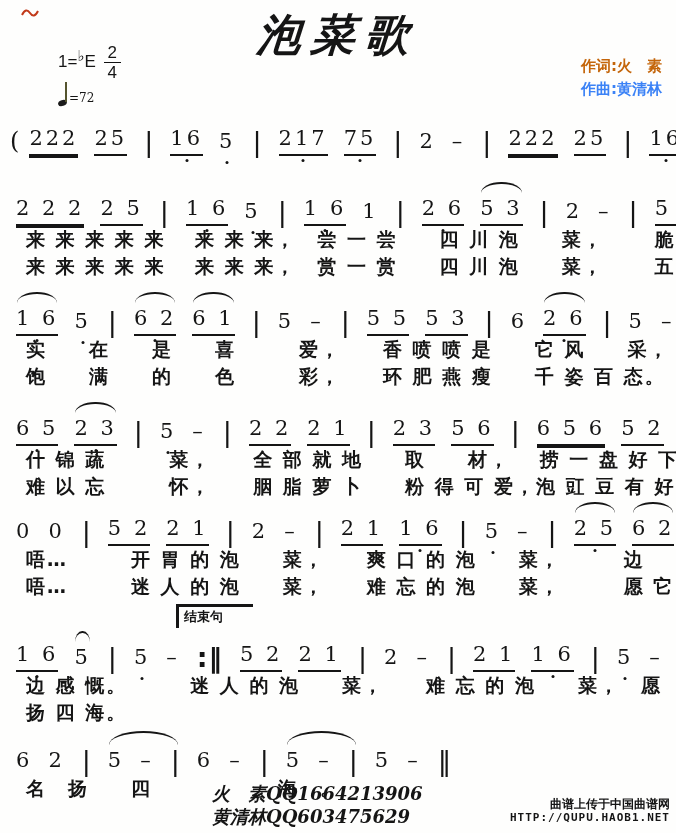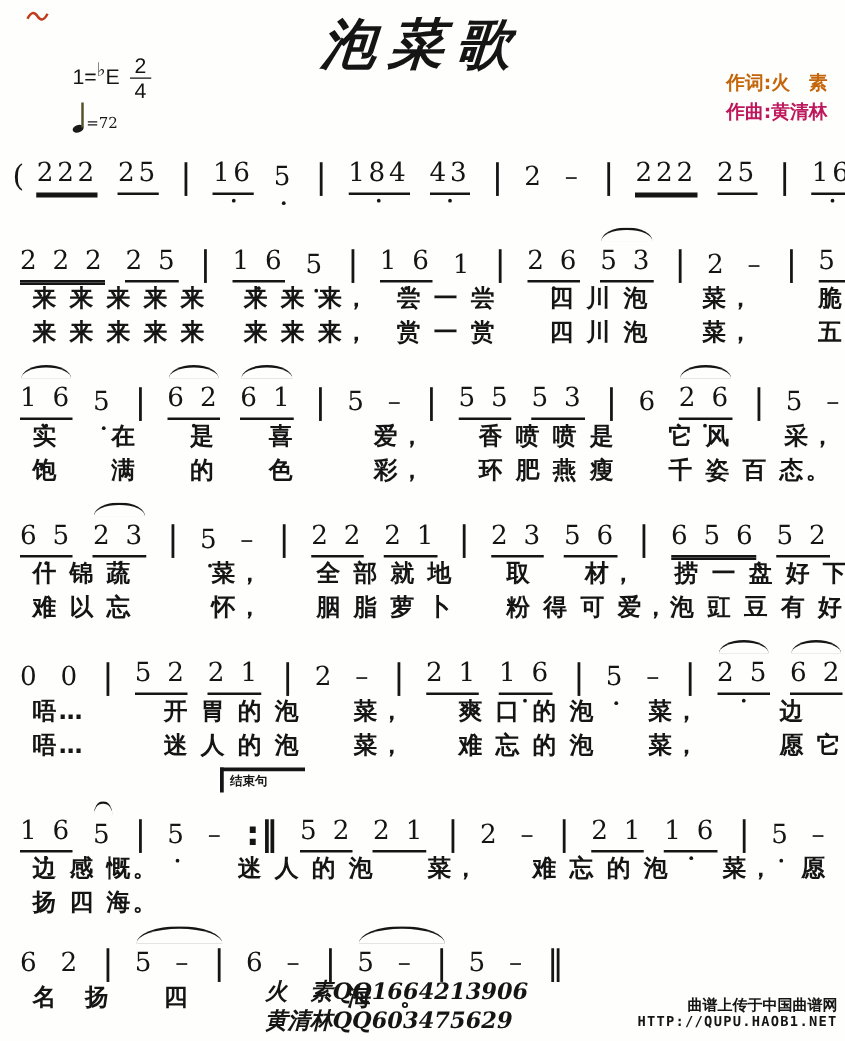--- a/index.html
+++ b/index.html
@@ -86,7 +86,7 @@
 
   <div class="credits">
     <div class="credit" style="color: rgb(196, 101, 10);">作词:火　素</div>
-    <div class="credit" style="color: #be185d;">作曲:黄清林</div>
+    <div class="credit" style="color: #3b82f6;">作曲:黄清林</div>
   </div>
 
   <div class="score">

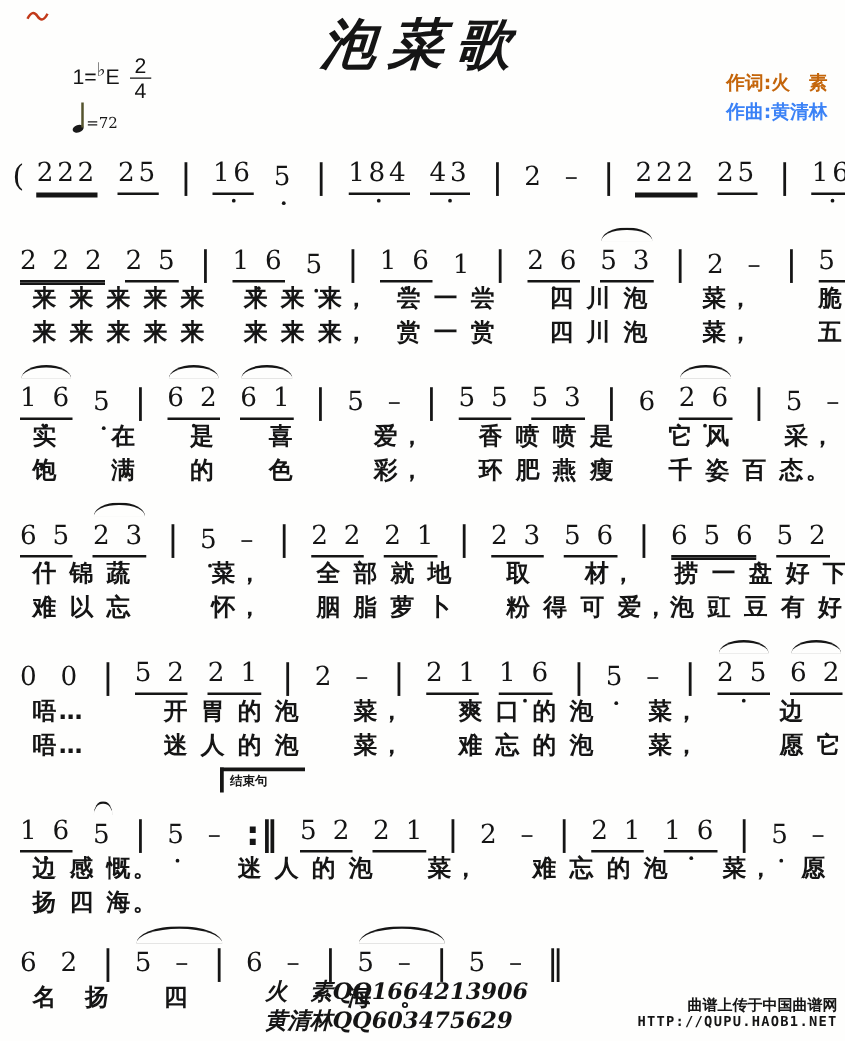--- a/index.html
+++ b/index.html
@@ -99,7 +99,7 @@
           <span class="tok u1 dot">16</span>
           <span class="tok dot">5</span>
           <span class="bar">|</span>
-          <span class="tok u1 dot">184</span>
+          <span class="tok u1 dot">217</span>
           <span class="tok u1 dot">43</span>
           <span class="bar">|</span>
           <span class="tok">2</span>

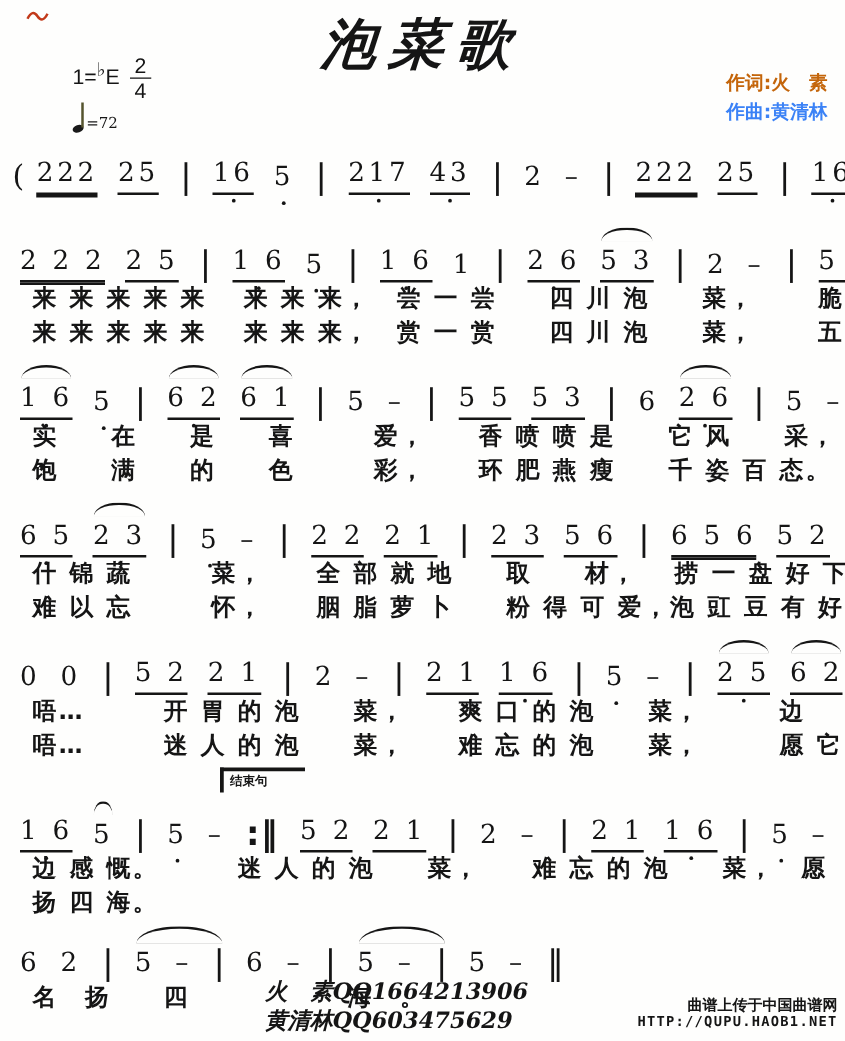--- a/index.html
+++ b/index.html
@@ -100,7 +100,7 @@
           <span class="tok dot">5</span>
           <span class="bar">|</span>
           <span class="tok u1 dot">217</span>
-          <span class="tok u1 dot">43</span>
+          <span class="tok u1 dot">75</span>
           <span class="bar">|</span>
           <span class="tok">2</span>
           <span class="tok">–</span>

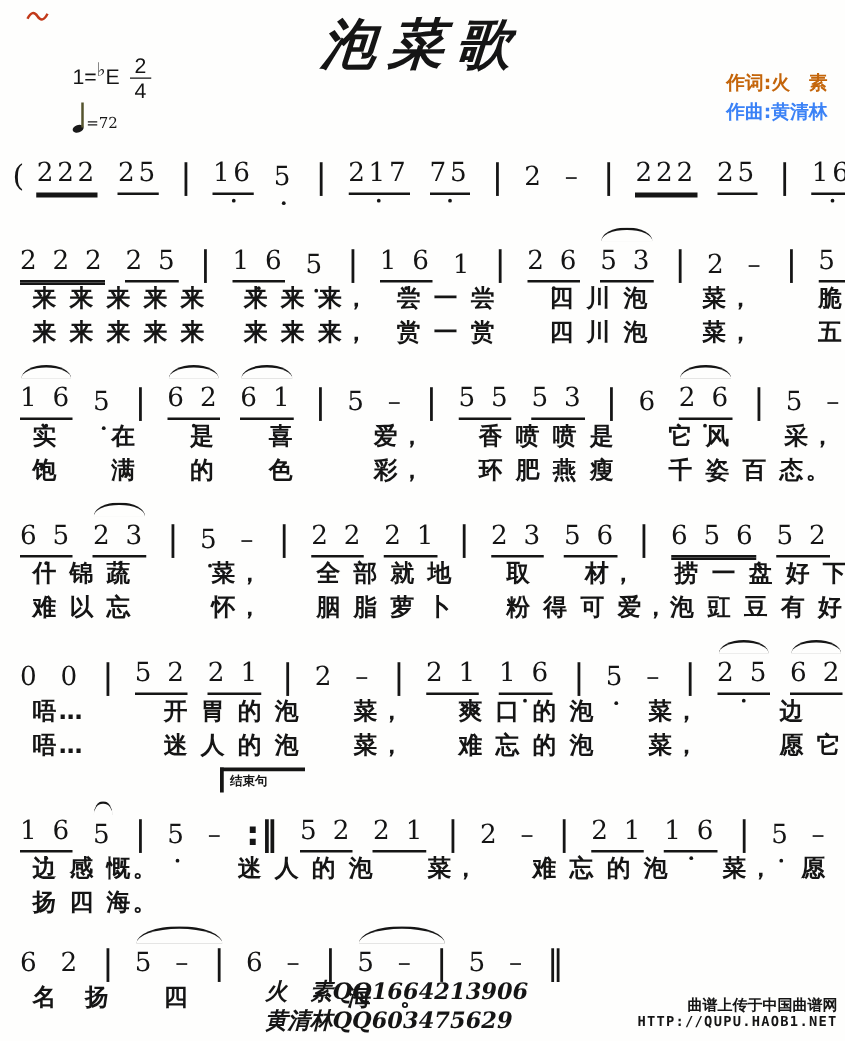--- a/index.html
+++ b/index.html
@@ -28,7 +28,7 @@
   .sys-1{margin-bottom:24px;}
   .sys-2{margin-bottom:10px;}
   .sys-3{margin-bottom:10px;}
-  .sys-4{margin-bottom:10px;text-align:center;}
+  .sys-4{text-align:center;}
   .sys-5{margin-bottom:4px;}
   .sys-6{margin-bottom:6px;}
   .haslabel{padding-top:22px;}

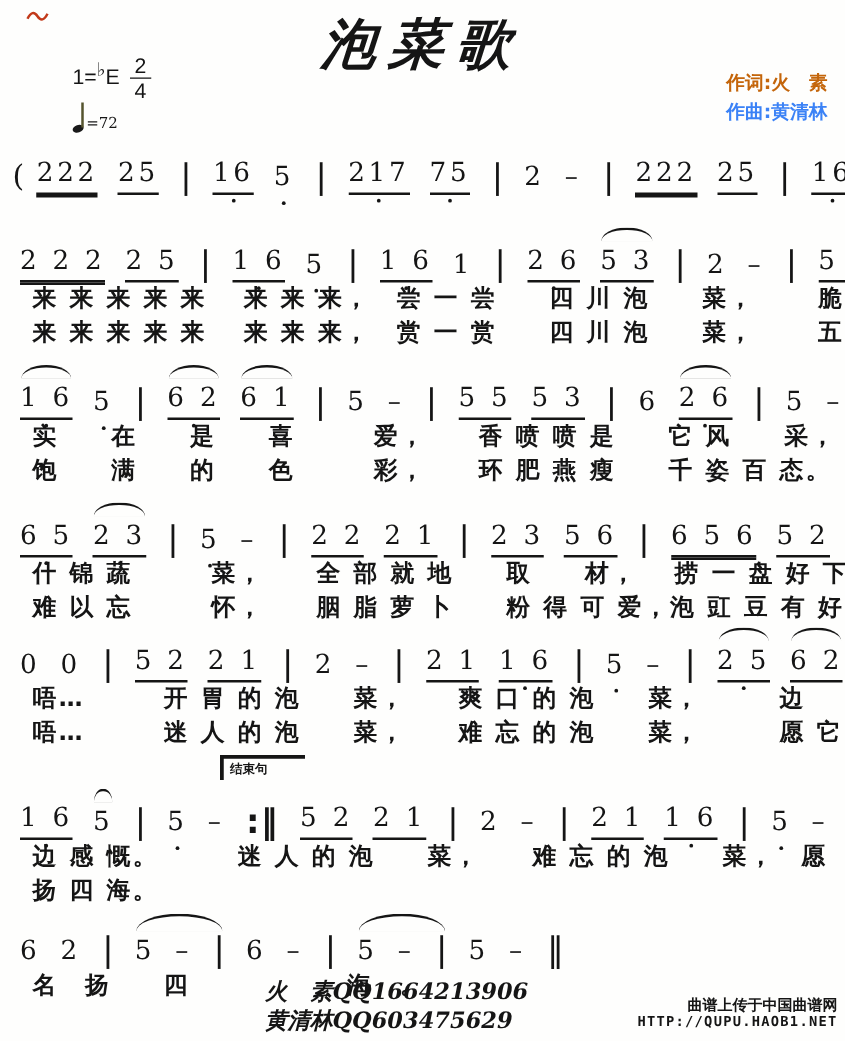--- a/index.html
+++ b/index.html
@@ -49,7 +49,7 @@
   .bar.rep{font-weight:bold;letter-spacing:1px;}
   .lyric{font-size:19px;font-weight:bold;line-height:27px;white-space:pre;letter-spacing:2px;
          font-family:"DejaVu Sans",sans-serif;padding-left:18px;}
-  .endlabel{position:absolute;top:0;left:168px;font-size:10px;font-weight:bold;
+  .endlabel{position:absolute;top:0;left:168px;font-size:13px;font-weight:bold;
             border-left:3px solid #151515;border-top:3px solid #151515;
             padding:1px 30px 2px 5px;font-family:"DejaVu Sans",sans-serif;}
   

